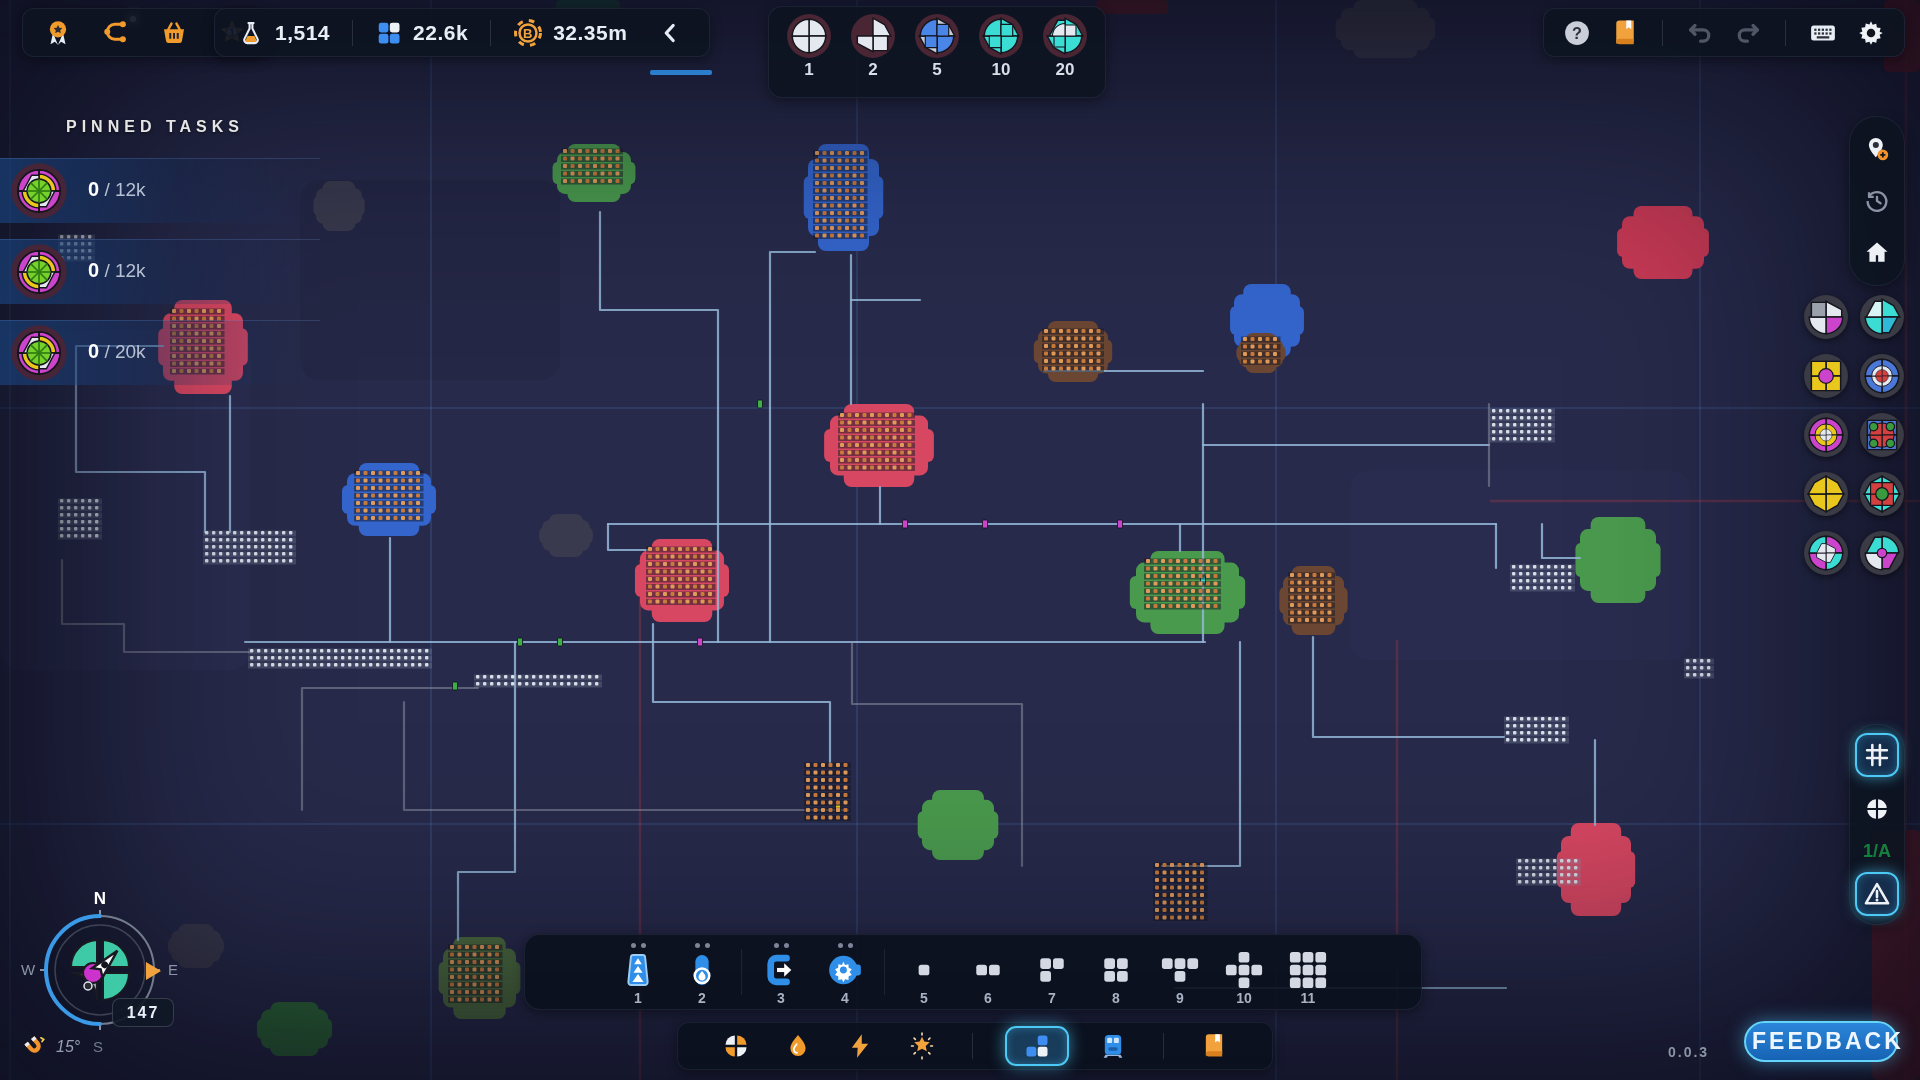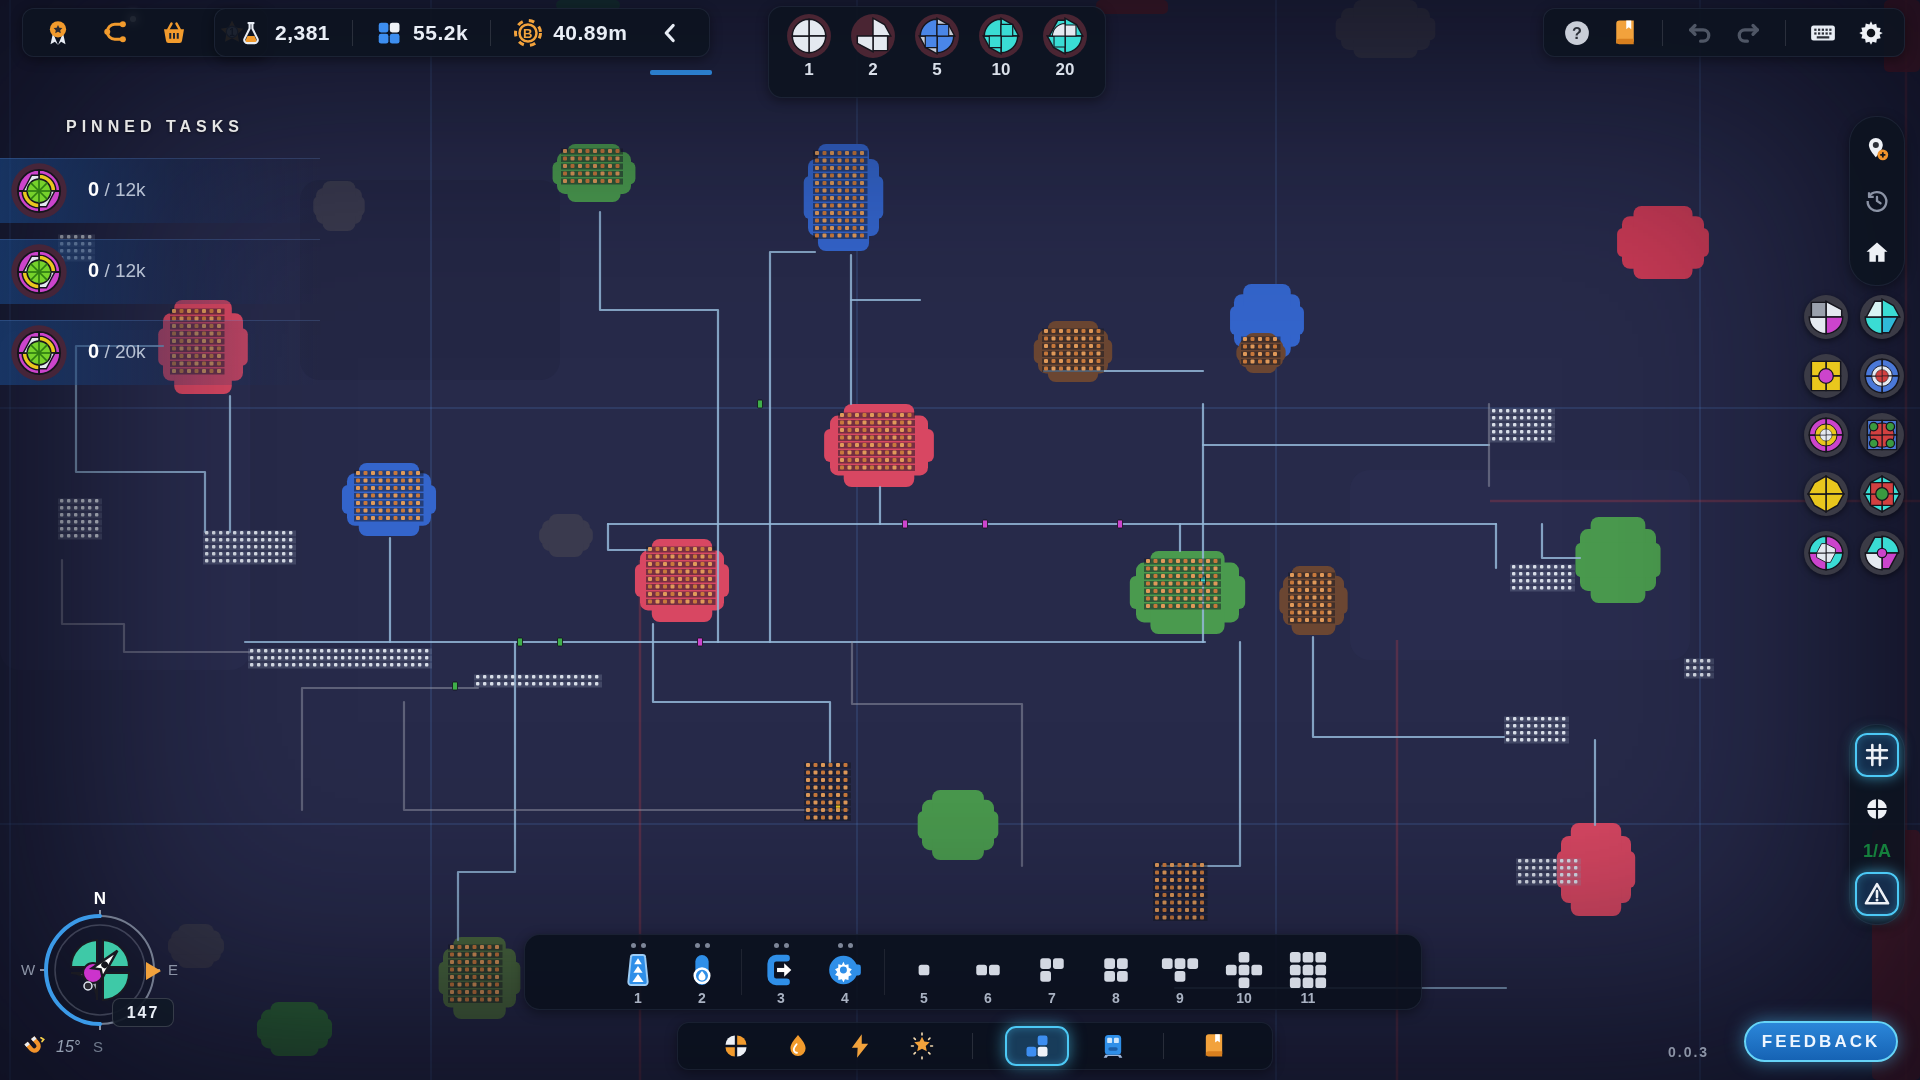--- a/index.html
+++ b/index.html
@@ -1566,7 +1566,7 @@
             <path d="M9.8 3.5h4.4M10.8 4v4.2L6.4 17a2.7 2.7 0 0 0 2.5 3.7h6.2a2.7 2.7 0 0 0 2.5-3.7L13.2 8.2V4" fill="none" stroke="#e8edf5" stroke-width="1.8" stroke-linecap="round"></path>
           </svg>
         </span>
-      <span>2,381</span>
+      <span>1,514</span>
     </div>
     <div class="vdiv"></div>
     <div class="res">

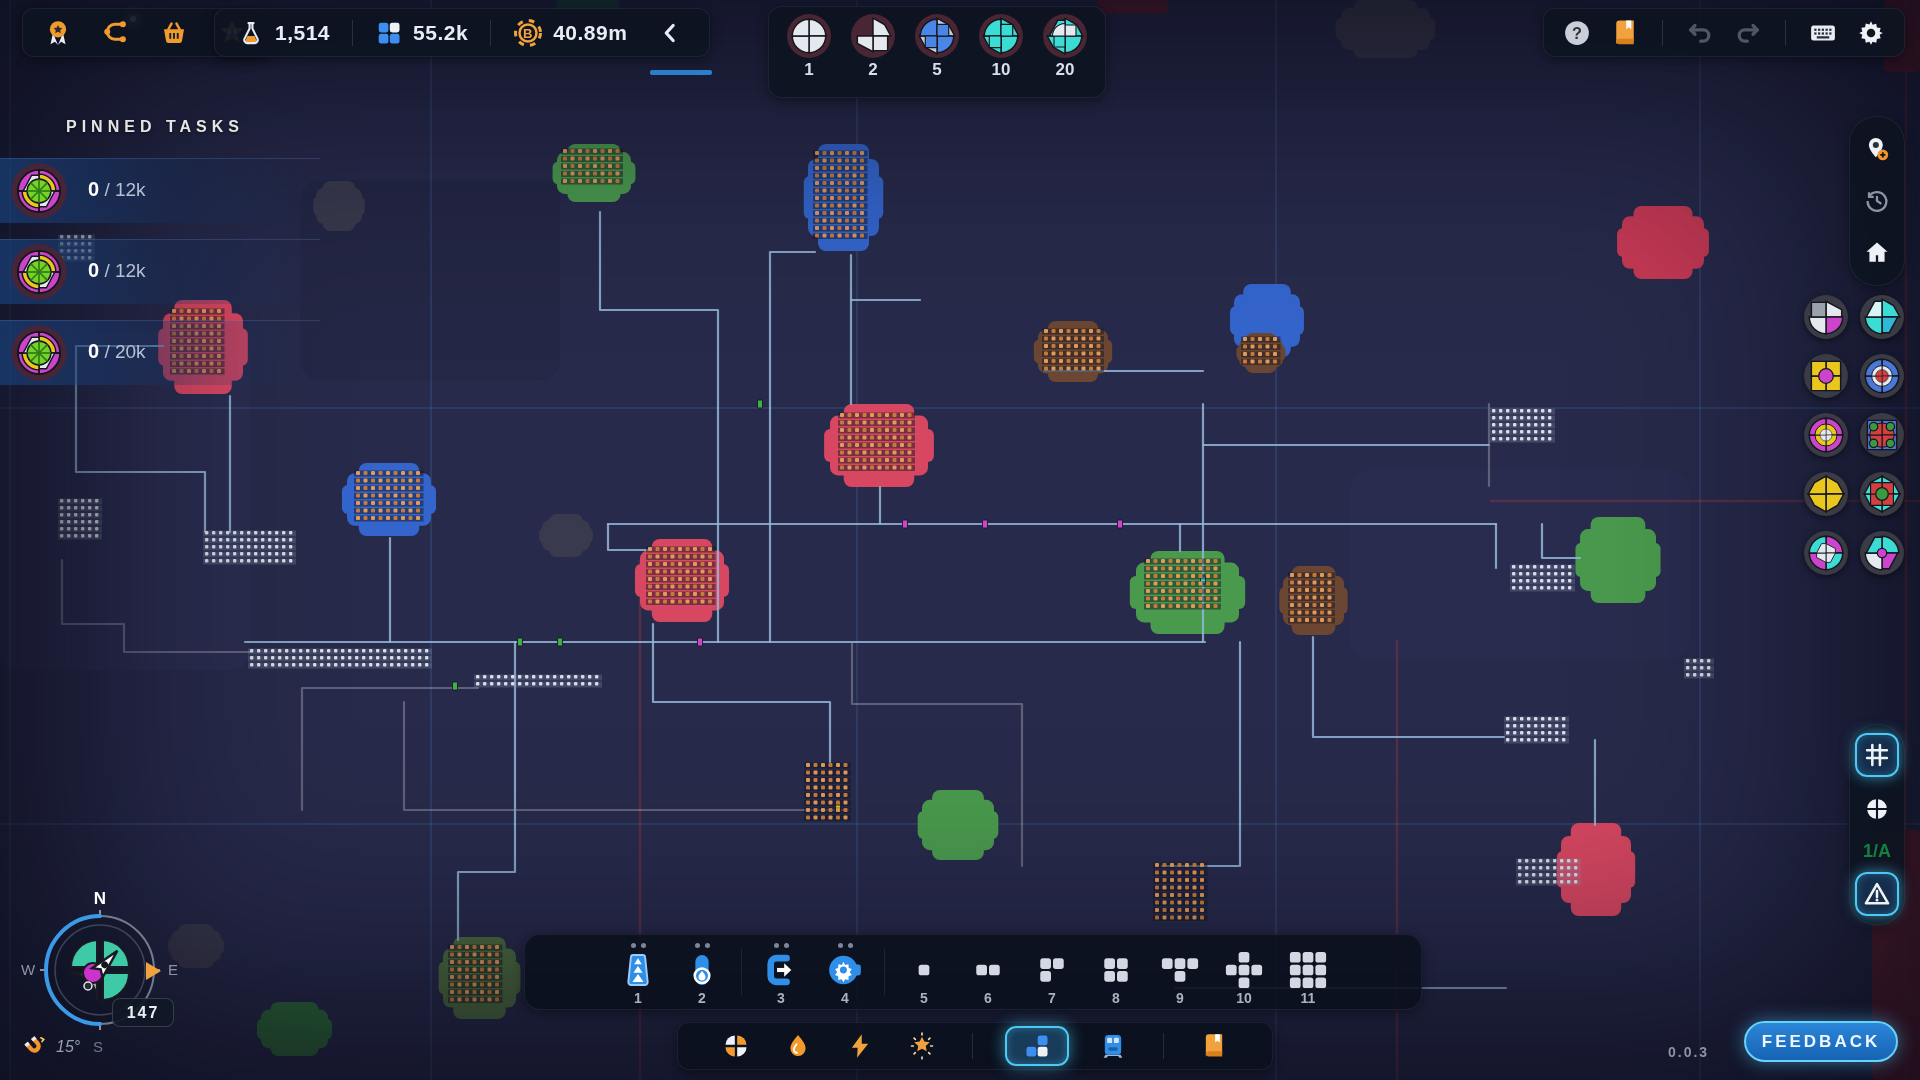--- a/index.html
+++ b/index.html
@@ -1578,7 +1578,7 @@
             <rect x="12.7" y="12.7" width="8.3" height="8.3" rx="2" fill="#3d8ef0"></rect>
           </svg>
         </span>
-      <span>55.2k</span>
+      <span>22.6k</span>
     </div>
     <div class="vdiv"></div>
     <div class="res">

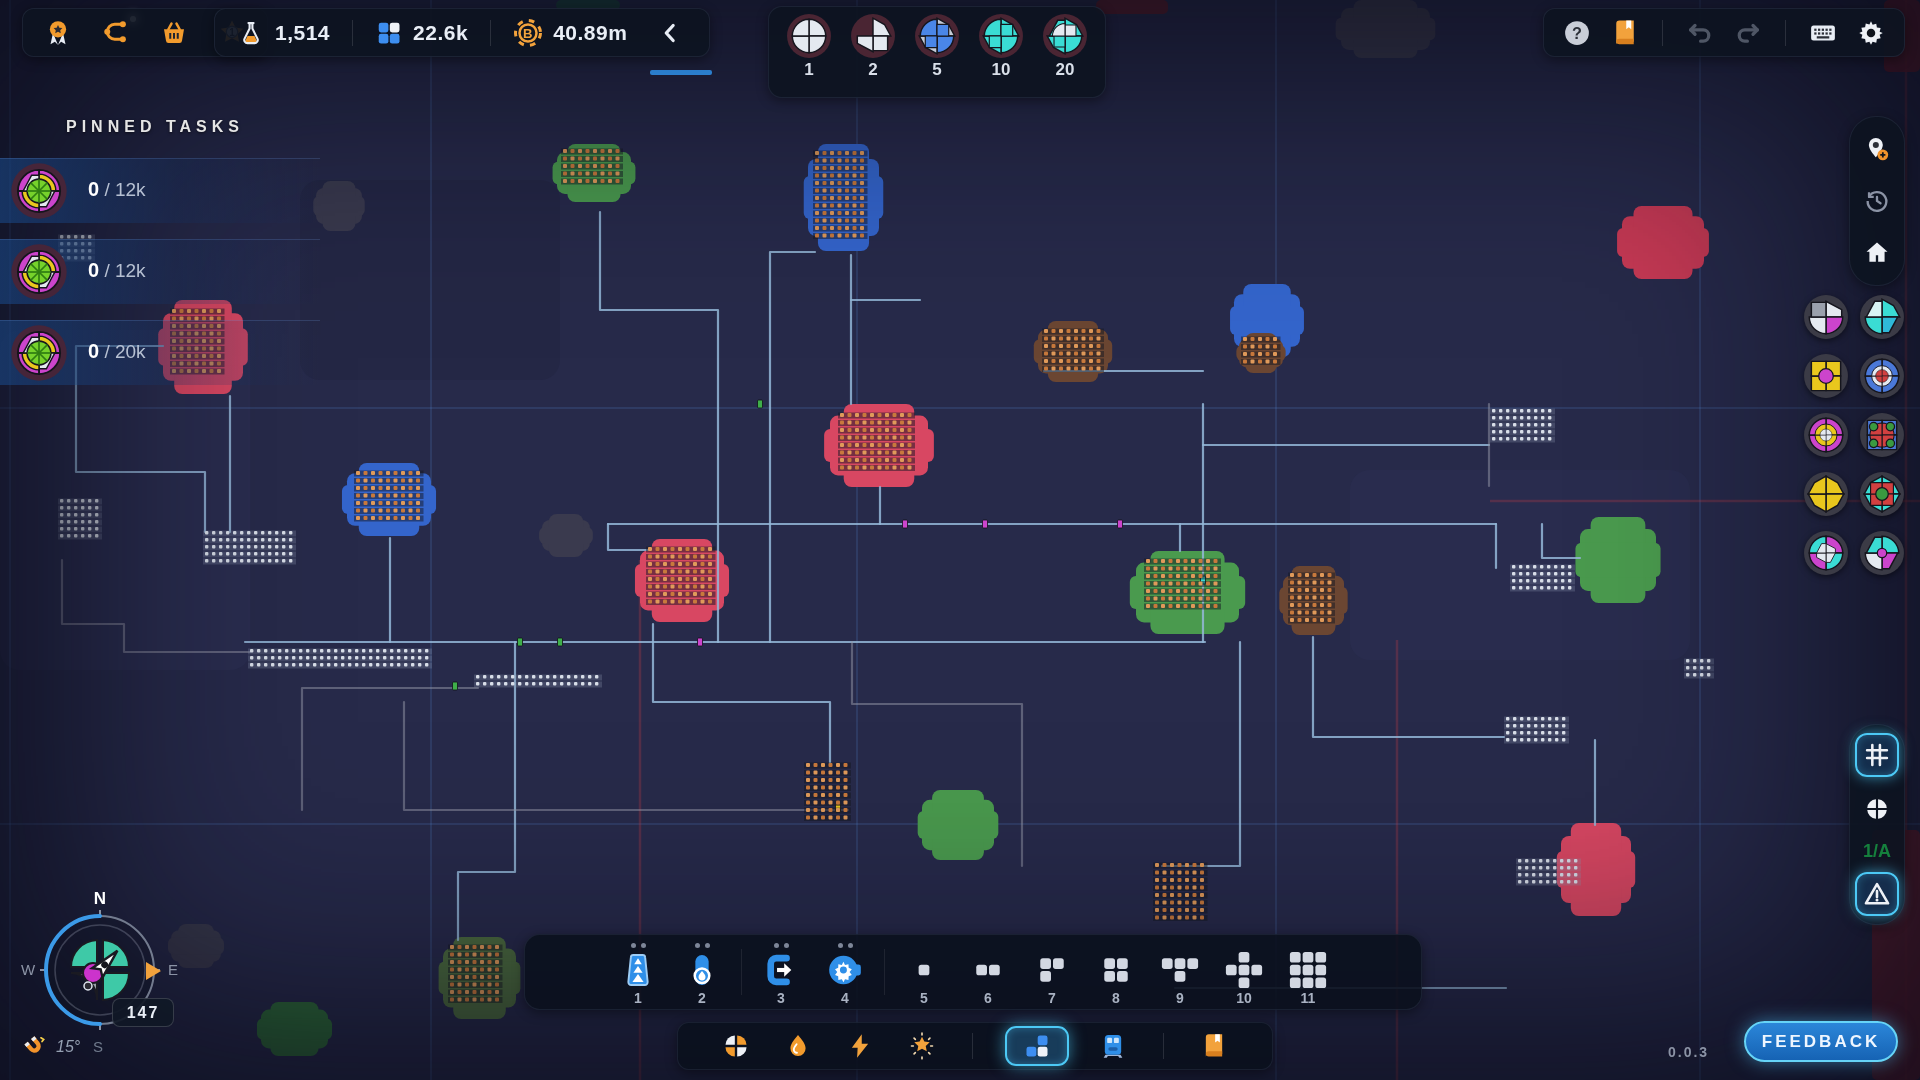--- a/index.html
+++ b/index.html
@@ -1589,7 +1589,7 @@
             <text x="12" y="15.8" text-anchor="middle" font-size="10.5" font-weight="bold" fill="#f2a23c">B</text>
           </svg>
         </span>
-      <span>40.89m</span>
+      <span>32.35m</span>
     </div>
     <button class="ibtn" style="margin-left:10px">
         <svg viewBox="0 0 24 24">

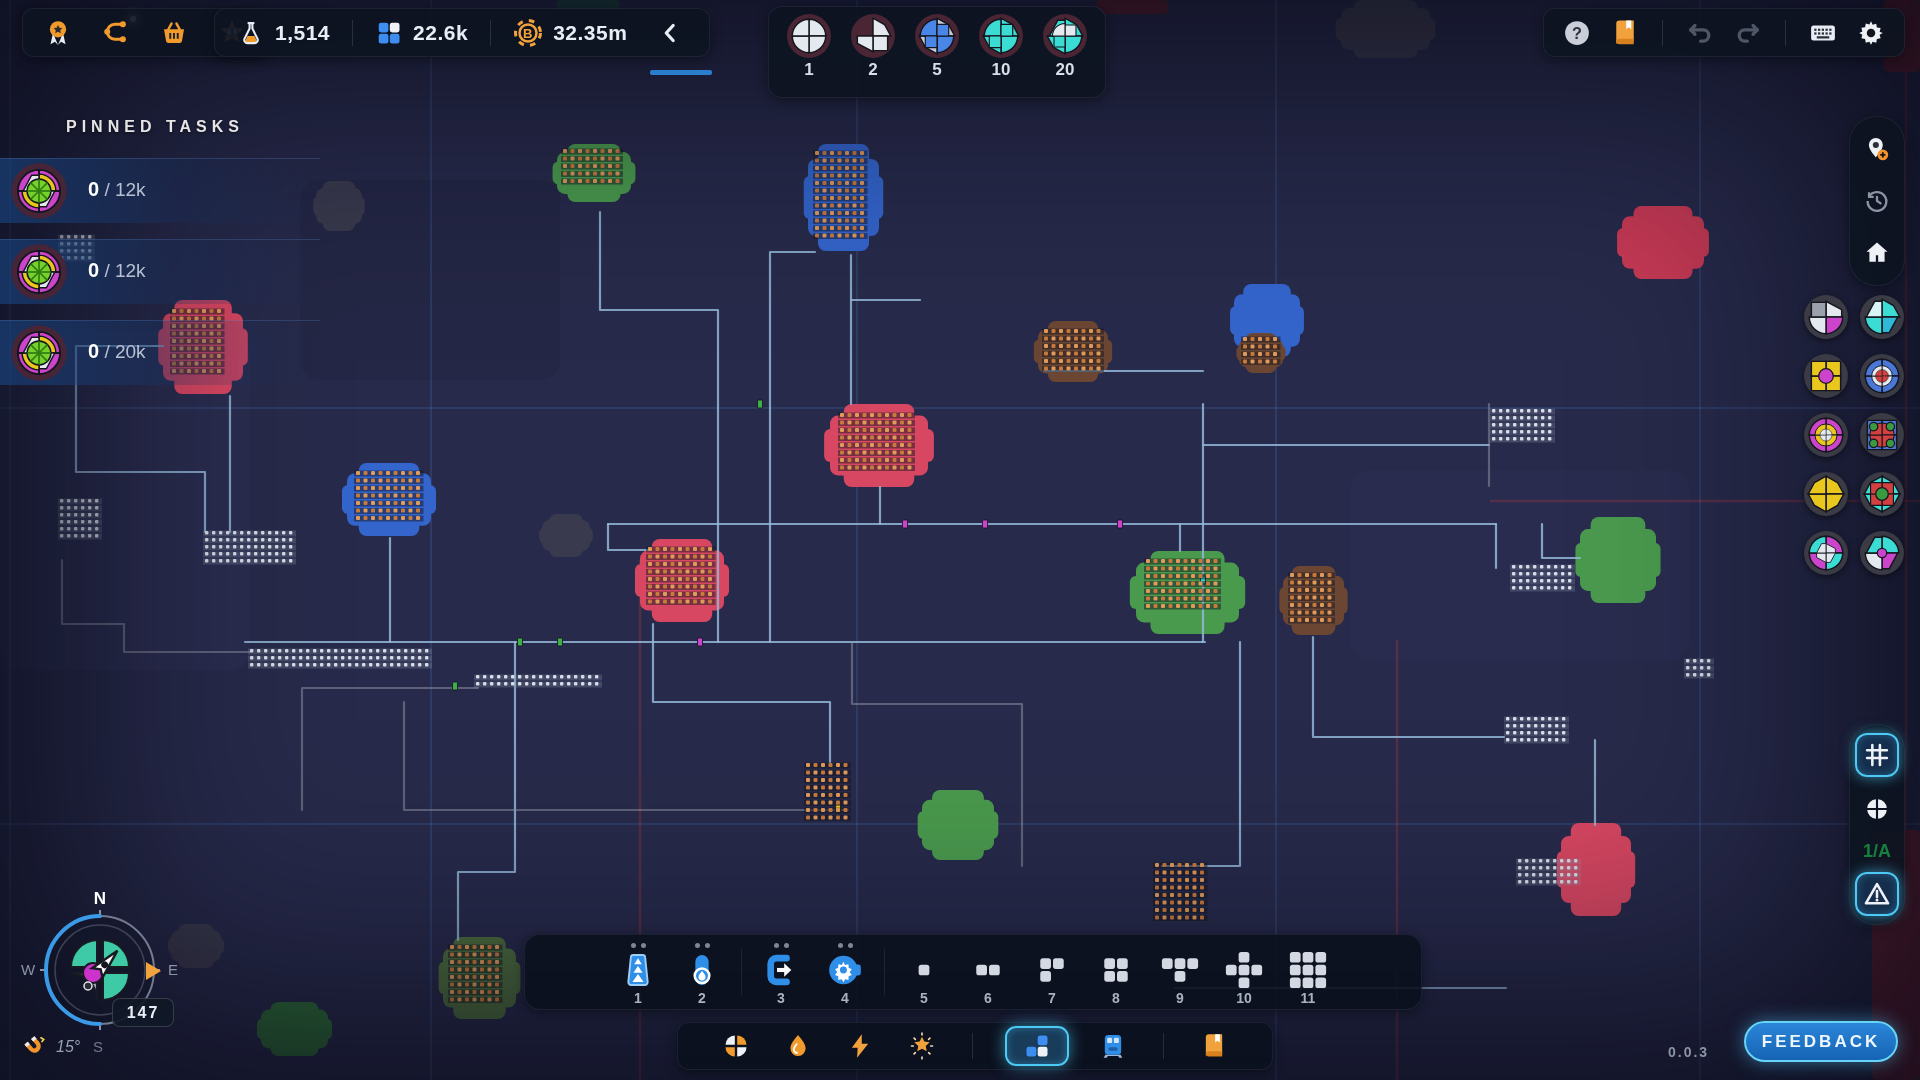--- a/index.html
+++ b/index.html
@@ -61,7 +61,7 @@
   #compass-angle{position:absolute;left:48px;top:158px;color:#95a0b2;font-size:16px;font-style:italic;}
   #magnet-btn{position:absolute;left:14px;top:154px;width:26px;height:26px;border:none;background:none;padding:0;cursor:pointer;}
   
-  #feedback-btn{position:absolute;left:1744px;top:1021px;width:154px;height:41px;border-radius:21px;background:linear-gradient(180deg,#2b86d9,#1663b4);border:2px solid #66d4f7;box-shadow:0 0 18px rgba(80,200,255,0.5);color:#eef6ff;font-size:17px;font-weight:bold;letter-spacing:3px;cursor:pointer;font-family:"Liberation Sans",sans-serif;}
+  #feedback-btn{position:absolute;left:1744px;top:1021px;width:154px;height:41px;border-radius:21px;background:linear-gradient(180deg,#2b86d9,#1663b4);border:2px solid #66d4f7;box-shadow:0 0 18px rgba(80,200,255,0.5);color:#eef6ff;font-size:23px;font-weight:bold;letter-spacing:3px;cursor:pointer;font-family:"Liberation Sans",sans-serif;}
   #version{position:absolute;left:1668px;top:1044px;color:#8b93a5;font-size:14px;font-weight:bold;letter-spacing:2px;}
   #deco-bar{position:absolute;left:650px;top:70px;width:62px;height:5px;background:#2f8fe8;border-radius:2px;opacity:0.85;}
   #sparkle{position:absolute;left:130px;top:16px;width:6px;height:6px;border-radius:50%;background:#fff;box-shadow:0 0 8px 2px rgba(255,255,255,0.8);}

